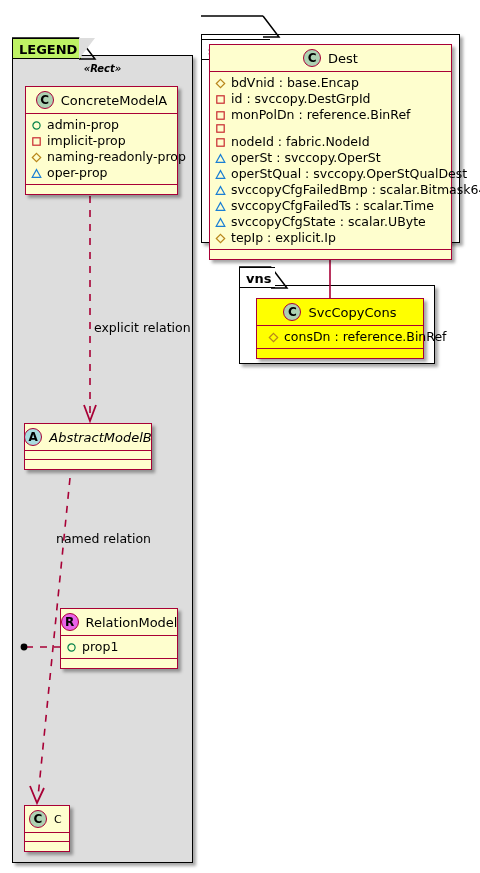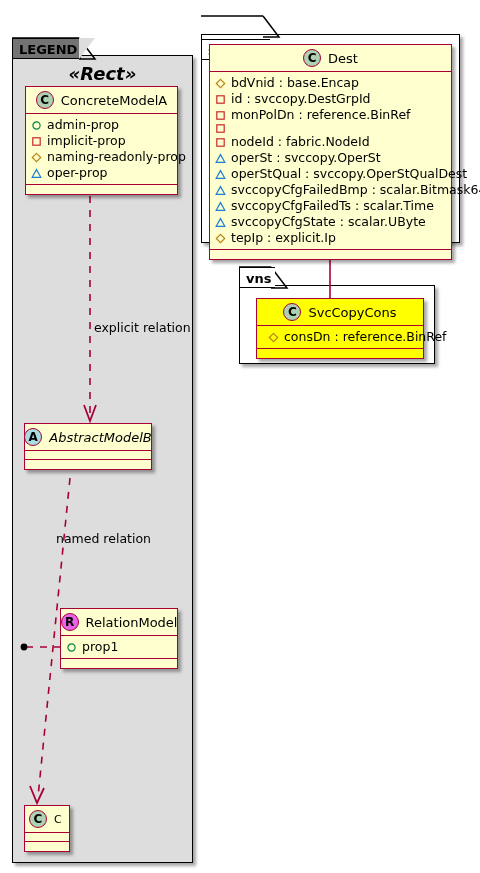--- a/index.html
+++ b/index.html
@@ -30,7 +30,7 @@
   .pkg-tab {
     position: absolute;
     box-sizing: border-box;
-    background: #737373;
+    background: #bef264;
     border-left: 1.5px solid #000000;
     border-top: 1.5px solid #000000;
     border-bottom: 1.5px solid #000000;

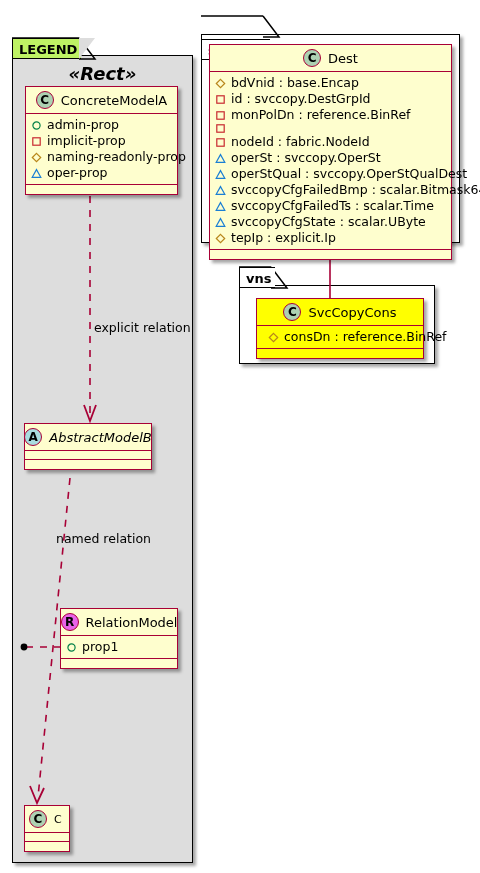--- a/index.html
+++ b/index.html
@@ -109,7 +109,7 @@
   .mark { flex: 0 0 auto; width: 11px; height: 11px; display:block; }
   .stereo {
     position: absolute;
-    font-size: 18px;
+    font-size: 10px;
     font-style: italic;
     font-weight: bold;
     color: #000000;

